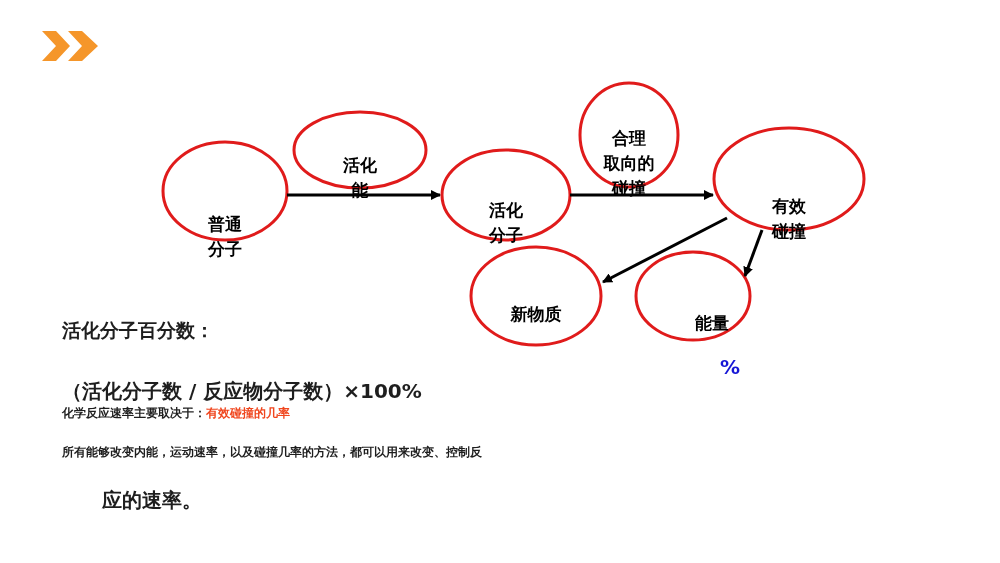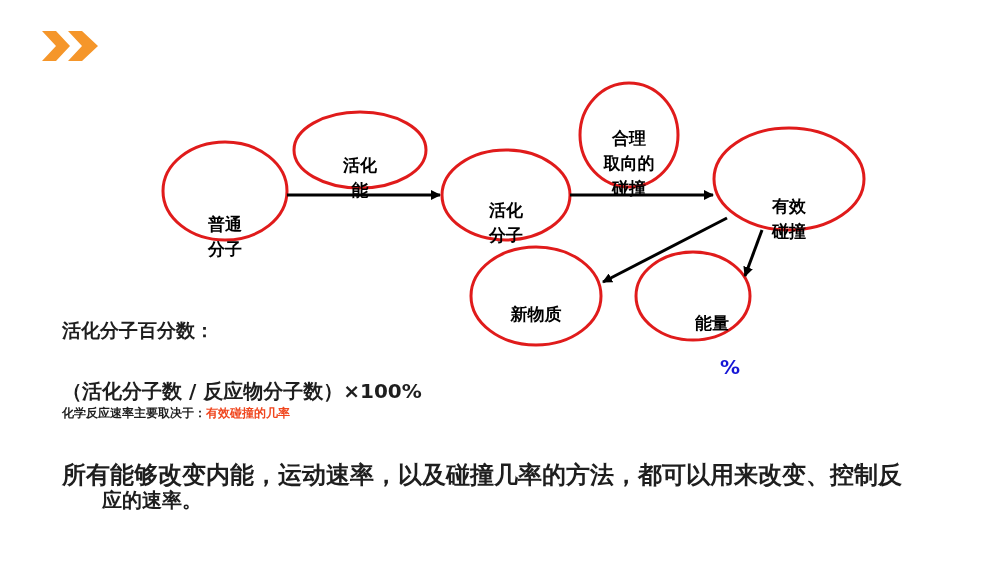--- a/index.html
+++ b/index.html
@@ -82,7 +82,7 @@
 <div class="line" style="top:405px;font-size:12px;">
   <span>化学反应速率主要取决于：</span><span class="red">有效碰撞的几率</span>
 </div>
-<div class="line" style="top:459px;font-size:24px;text-align:center;">所有能够改变内能，运动速率，以及碰撞几率的方法，都可以用来改变、控制反</div>
+<div class="line" style="top:444px;font-size:12px;text-align:center;">所有能够改变内能，运动速率，以及碰撞几率的方法，都可以用来改变、控制反</div>
 <div class="line" style="top:487px;font-size:20px;margin-left:40px;">应的速率。</div>
 
 <div class="formula">

